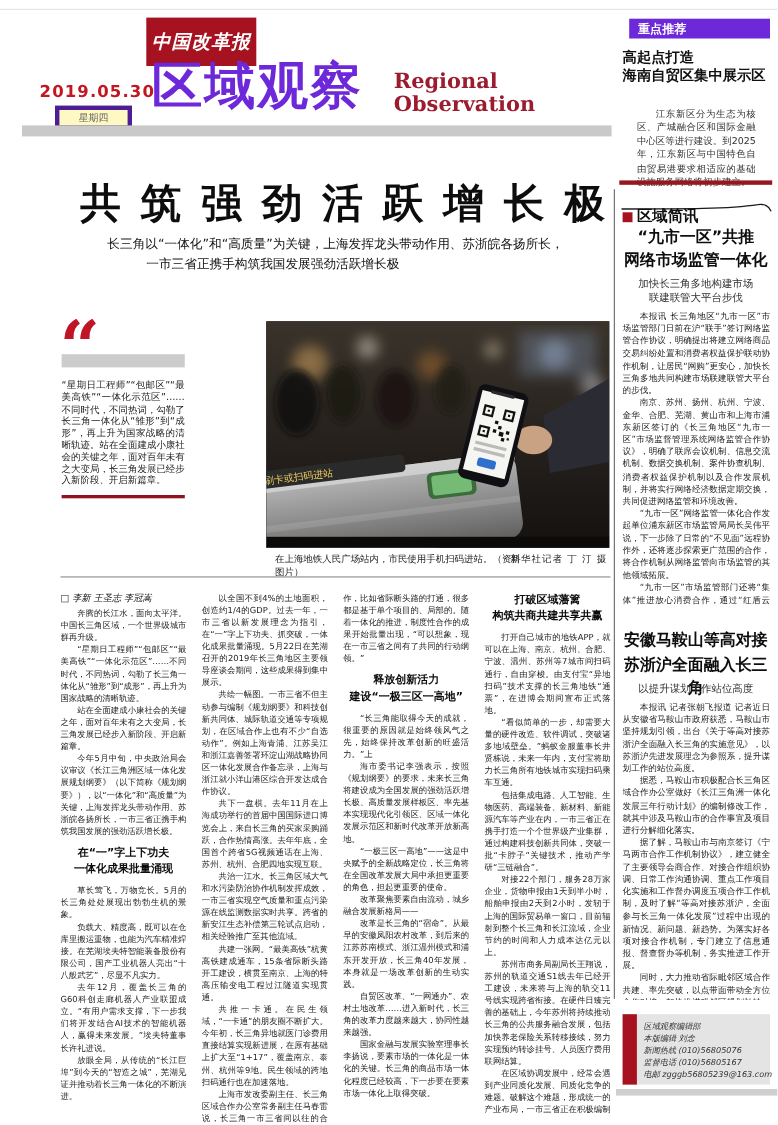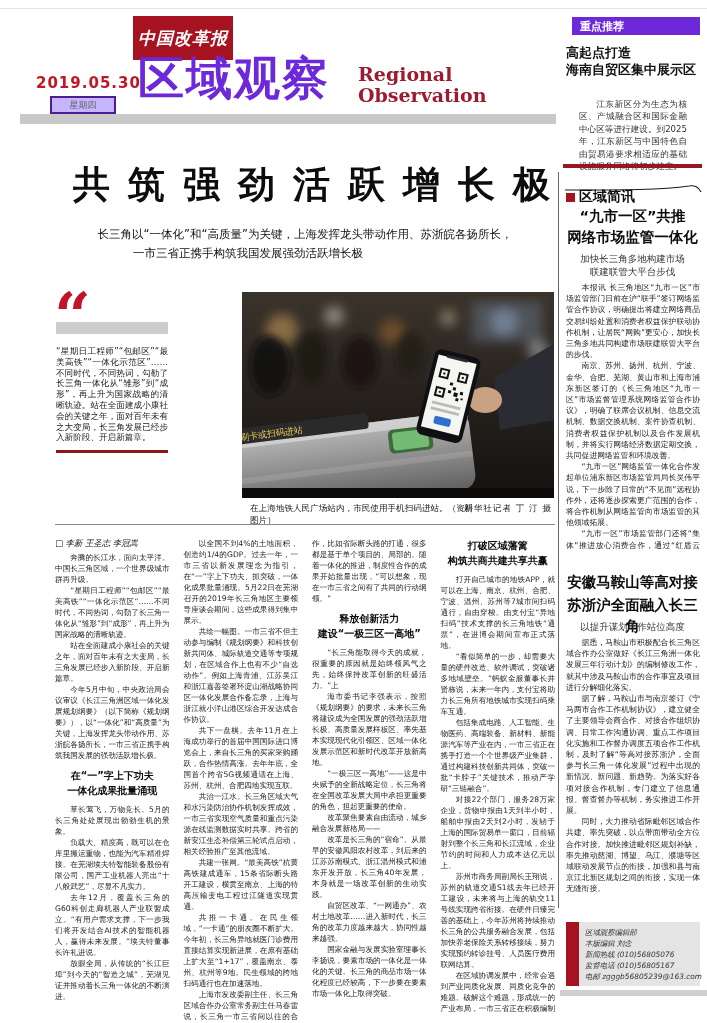--- a/index.html
+++ b/index.html
@@ -13,7 +13,7 @@
   .logo-text{color:#fff;font-family:"DejaVu Serif","Liberation Serif",serif;
              font-size:17px;font-weight:bold;font-style:italic;letter-spacing:1px;white-space:nowrap;}
   .date{left:36px;top:74px;color:#c31622;font-size:15px;font-weight:bold;letter-spacing:1px;}
-  .weekday{left:50px;top:96px;width:62px;height:14px;background:#c4b5fd;border:2px solid #4c1d95;
+  .weekday{left:50px;top:96px;width:62px;height:14px;background:#fef9c3;border:4px solid #4c1d95;
            color:#666;font-size:9px;display:flex;align-items:center;justify-content:center;}
   .cn-title{left:138px;top:48px;width:200px;font-family:"DejaVu Serif","Liberation Serif",serif;
             font-size:46px;font-weight:bold;color:#6d28d9;letter-spacing:2px;white-space:nowrap;}

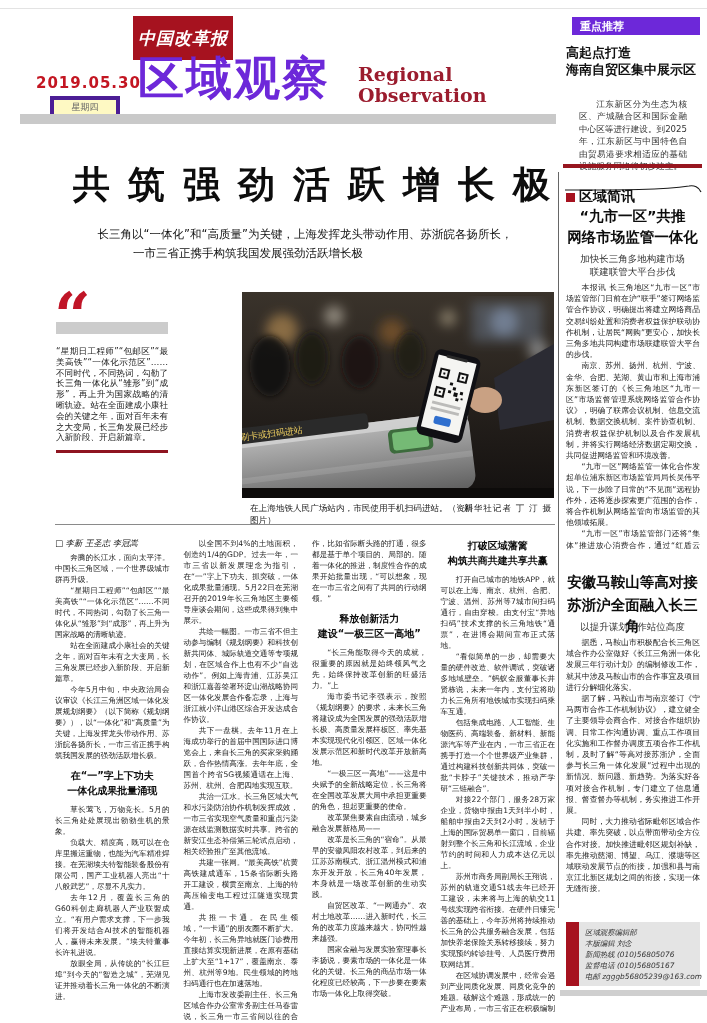--- a/index.html
+++ b/index.html
@@ -38,7 +38,7 @@
   .headline{left:55px;top:160px;width:500px;text-align:center;
             font-family:"DejaVu Serif","Liberation Serif",serif;font-weight:bold;
             font-size:37px;color:#0d0d0d;letter-spacing:18px;white-space:nowrap;text-indent:18px;}
-  .deck{left:55px;top:212px;width:500px;font-size:11.5px;line-height:19px;color:#111;text-align:center;margin-top:13px;}
+  .deck{left:55px;top:212px;width:500px;font-size:11.5px;line-height:19px;color:#111;text-align:center;}
   .deck .l2{text-align:left;padding-left:78px;}
 
   

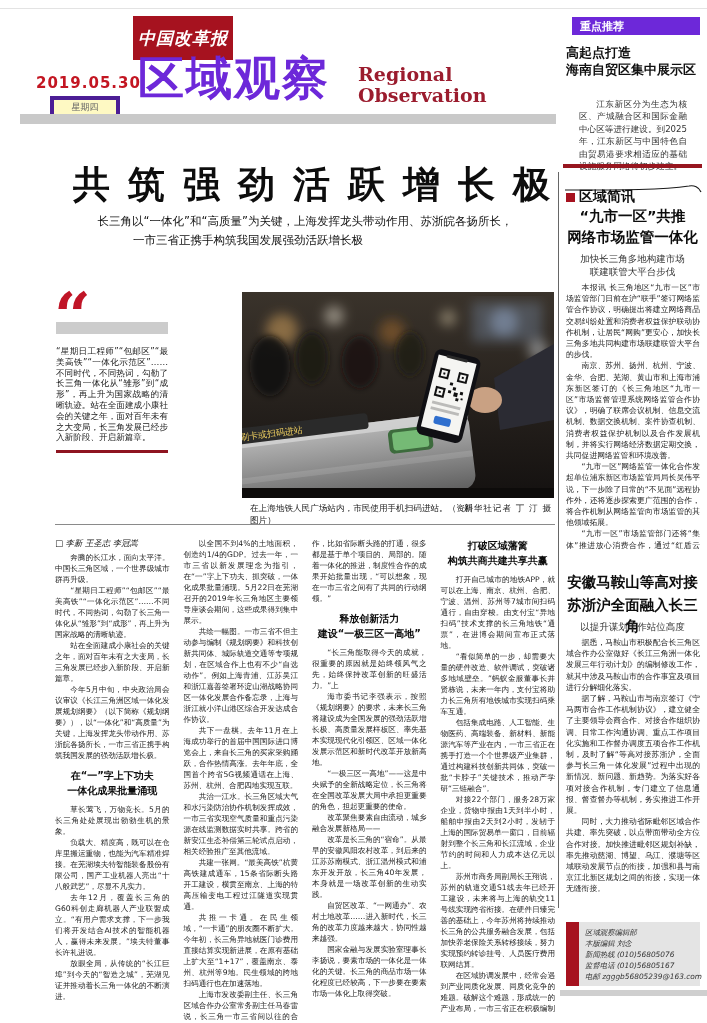--- a/index.html
+++ b/index.html
@@ -251,6 +251,7 @@
   <div class="abs side-t a2-t2">苏浙沪全面融入长三角</div>
   <div class="abs side-sub a2-s">以提升谋划工作站位高度</div>
   <div class="abs side-body a2-body">
+      <p class="bp">本报讯 记者张朝飞报道 记者近日从安徽省马鞍山市政府获悉，马鞍山市坚持规划引领，出台《关于等高对接苏浙沪全面融入长三角的实施意见》，以苏浙沪先进发展理念为参照系，提升谋划工作的站位高度。</p>
       <p class="bp">据悉，马鞍山市积极配合长三角区域合作办公室做好《长江三角洲一体化发展三年行动计划》的编制修改工作，就其中涉及马鞍山市的合作事宜及项目进行分解细化落实。</p>
       <p class="bp">据了解，马鞍山市与南京签订《宁马两市合作工作机制协议》，建立健全了主要领导会商合作、对接合作组织协调、日常工作沟通协调、重点工作项目化实施和工作督办调度五项合作工作机制，及时了解“等高对接苏浙沪，全面参与长三角一体化发展”过程中出现的新情况、新问题、新趋势。为落实好各项对接合作机制，专门建立了信息通报、督查督办等机制，务实推进工作开展。</p>
       <p class="bp">同时，大力推动省际毗邻区域合作共建、率先突破，以点带面带动全方位合作对接。加快推进毗邻区规划补缺，率先推动慈湖、博望、乌江、濮塘等区域联动发展节点的衔接，加强和县与南京江北新区规划之间的衔接，实现一体无缝衔接。</p>

